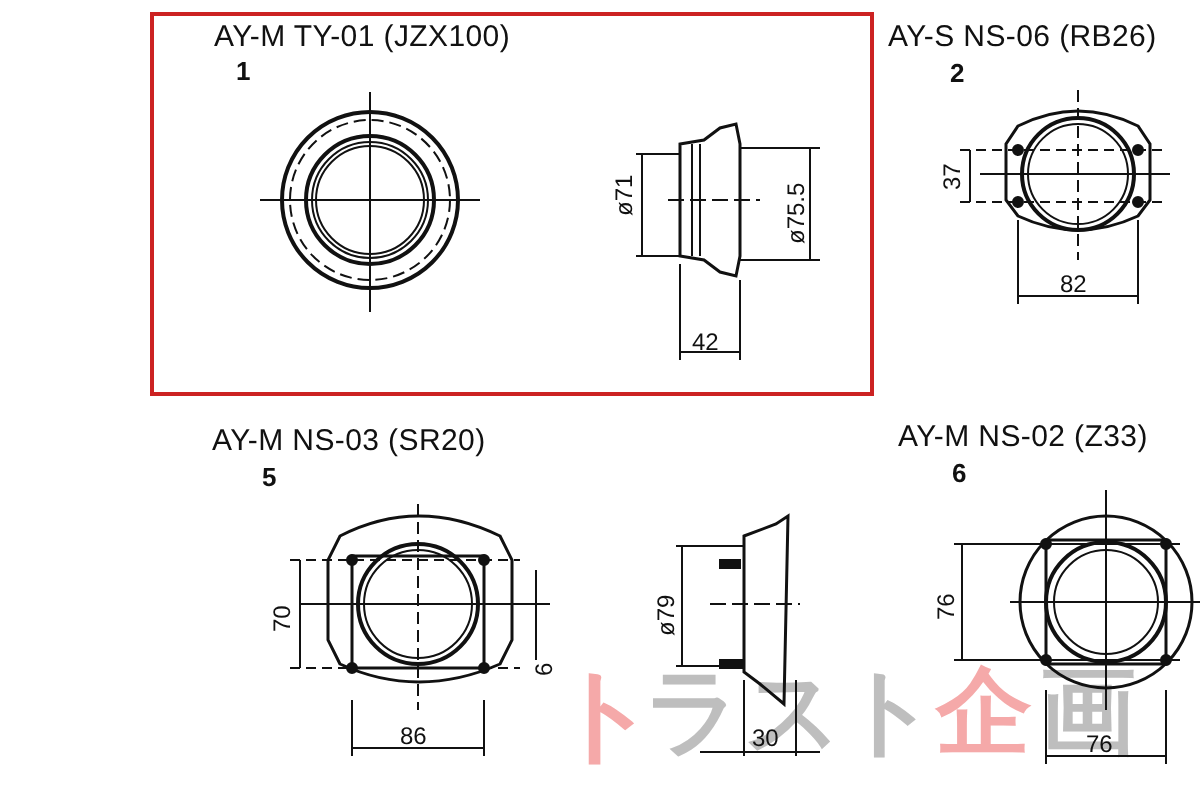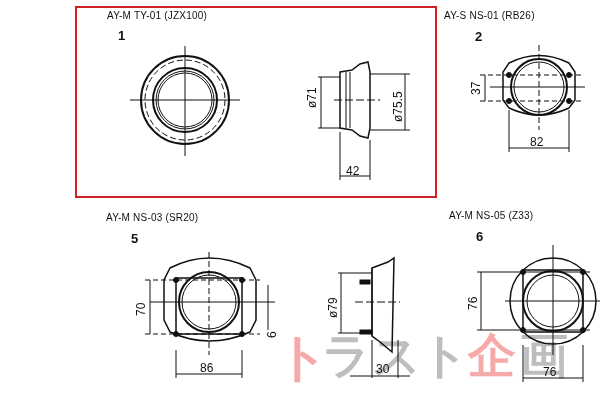--- a/index.html
+++ b/index.html
@@ -4,7 +4,7 @@
 <style>
   html, body { margin:0; padding:0; background:#ffffff; }
   body { width:600px; height:400px; position:relative; overflow:hidden; font-family:"Liberation Sans", sans-serif; }
-  .lbl { position:absolute; font-size:10px; color:#111; letter-spacing:0.2px; white-space:nowrap;text-align:center; }
+  .lbl { position:absolute; font-size:15px; color:#111; letter-spacing:0.2px; white-space:nowrap;text-align:center; }
   .num { position:absolute; font-size:13px; color:#111; font-weight:bold; }
   .highlight { position:absolute; left:75px; top:6px; width:358px; height:188px; border:2.5px solid #cc2222; }
   svg { position:absolute; left:0; top:0; }

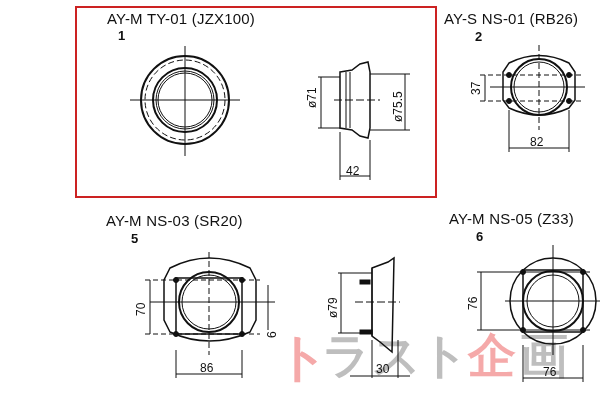--- a/index.html
+++ b/index.html
@@ -19,7 +19,7 @@
 <div class="lbl" style="left:107px;top:10px;">AY-M TY-01 (JZX100)</div>
 <div class="num" style="left:118px;top:28px;">1</div>
 
-<div class="lbl" style="left:444px;top:10px;">AY-S NS-01 (RB26)</div>
+<div class="lbl" style="left:444px;top:10px;">AY-S NS-06 (RB26)</div>
 <div class="num" style="left:475px;top:29px;">2</div>
 
 <div class="lbl" style="left:106px;top:212px;">AY-M NS-03 (SR20)</div>

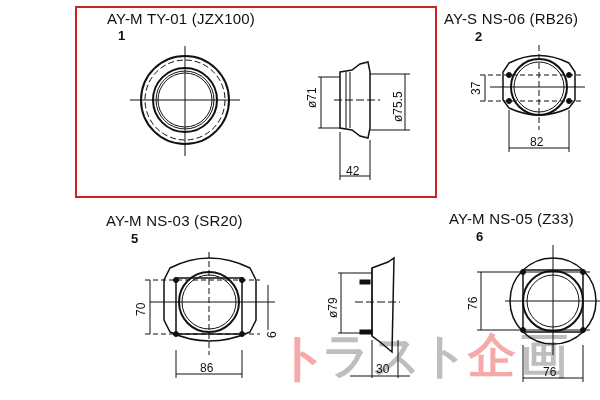--- a/index.html
+++ b/index.html
@@ -25,7 +25,7 @@
 <div class="lbl" style="left:106px;top:212px;">AY-M NS-03 (SR20)</div>
 <div class="num" style="left:131px;top:231px;">5</div>
 
-<div class="lbl" style="left:449px;top:210px;">AY-M NS-05 (Z33)</div>
+<div class="lbl" style="left:449px;top:210px;">AY-M NS-02 (Z33)</div>
 <div class="num" style="left:476px;top:229px;">6</div>
 
 <svg width="600" height="400" viewBox="0 0 600 400">

